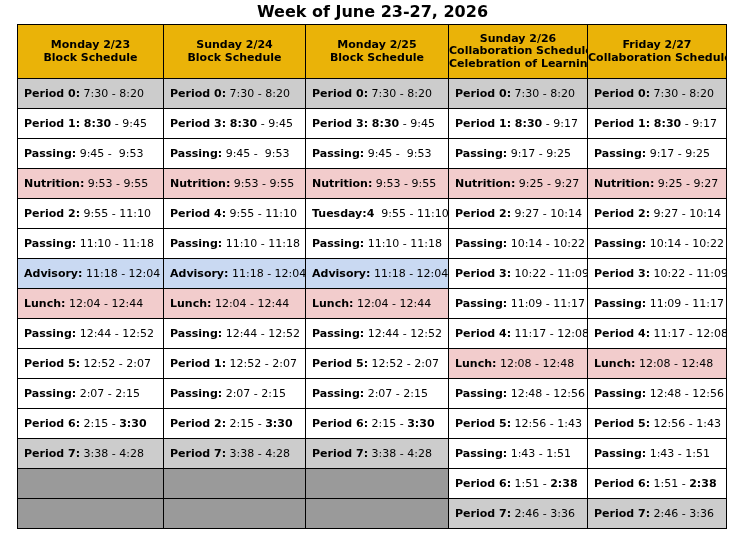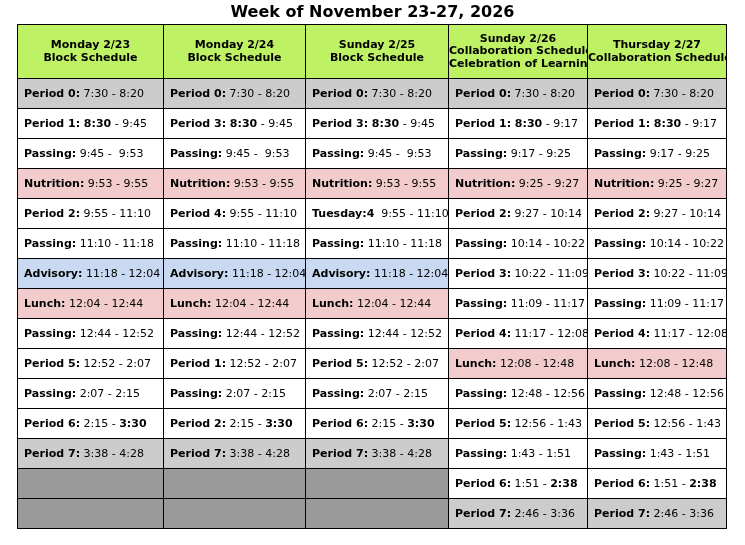--- a/index.html
+++ b/index.html
@@ -21,7 +21,7 @@
 </head>
 <body>
 
-<div class="title">Week of November 23-27, 2026</div>
+<div class="title">Week of June 23-27, 2026</div>
 
 <table class="sched">
   <colgroup>

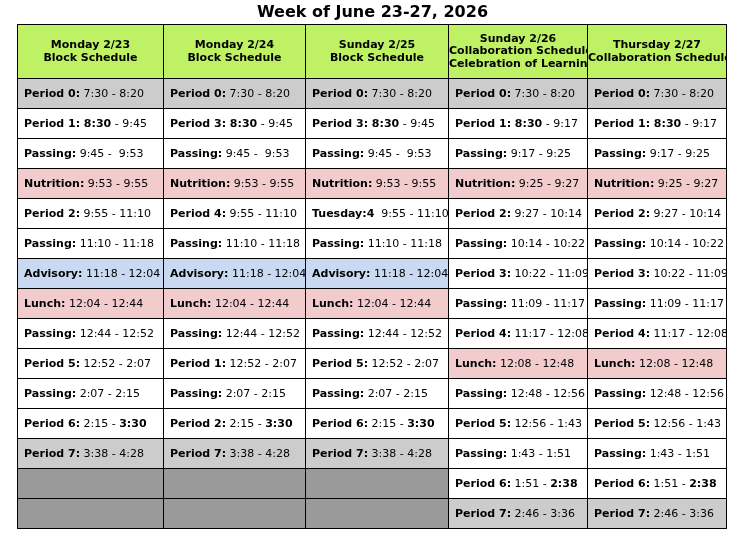--- a/index.html
+++ b/index.html
@@ -7,7 +7,7 @@
     .title { position: absolute; left: 0; width: 745px; top: 2px; text-align: center; font-weight: bold; font-size: 16px; letter-spacing: 0px; line-height: 20px; }
     table.sched { position: absolute; left: 17px; top: 24px; border-collapse: collapse; table-layout: fixed; width: 709px; }
     table.sched th, table.sched td { border: 1.5px solid #000; padding: 0 0 0 6px; font-size: 11px; white-space: nowrap; overflow: hidden; }
-    table.sched th { background: #bef264; height: 53px; text-align: center; font-weight: bold; font-size: 11px; line-height: 12.5px; padding: 0; vertical-align: middle; }
+    table.sched th { background: #eab308; height: 53px; text-align: center; font-weight: bold; font-size: 11px; line-height: 12.5px; padding: 0; vertical-align: middle; }
     table.sched th .line { display: block; }
     table.sched td { height: 29px; vertical-align: middle; background: #fff; }
     td.bg-gray { background: #cccccc !important; }

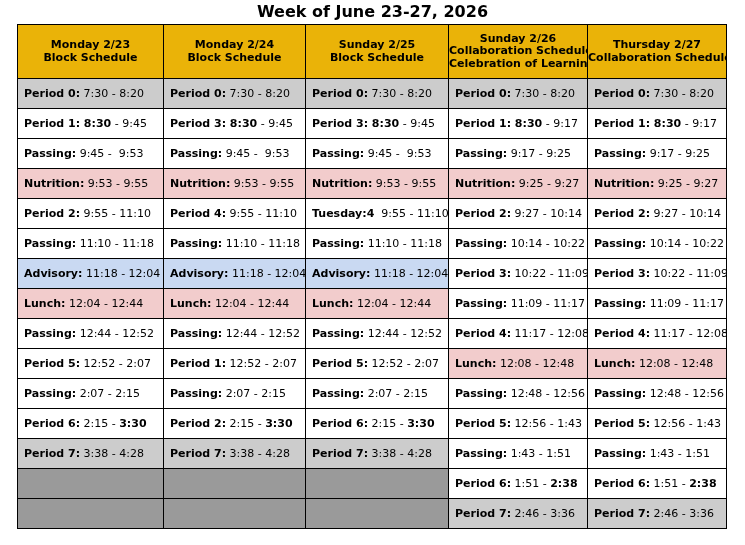--- a/index.html
+++ b/index.html
@@ -38,7 +38,7 @@
         <span class="line">Block Schedule</span>
       </th>
       <th>
-        <span class="line">Monday 2/24</span>
+        <span class="line">Sunday 2/24</span>
         <span class="line">Block Schedule</span>
       </th>
       <th>

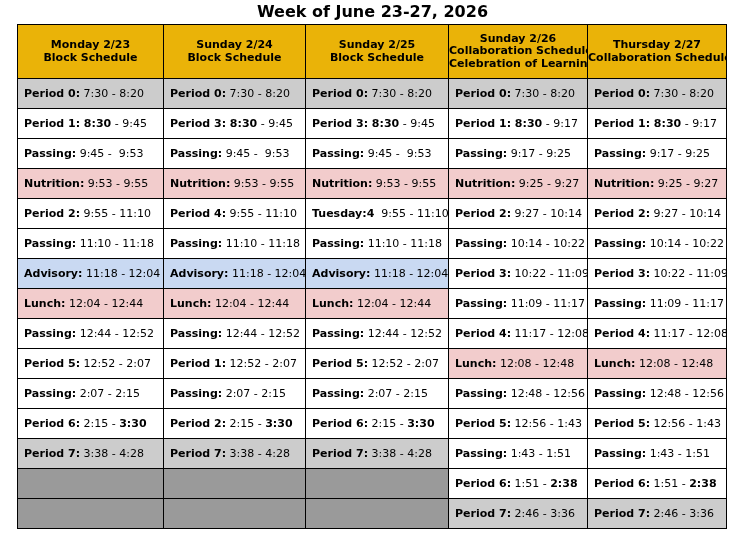--- a/index.html
+++ b/index.html
@@ -42,7 +42,7 @@
         <span class="line">Block Schedule</span>
       </th>
       <th>
-        <span class="line">Sunday 2/25</span>
+        <span class="line">Monday 2/25</span>
         <span class="line">Block Schedule</span>
       </th>
       <th>

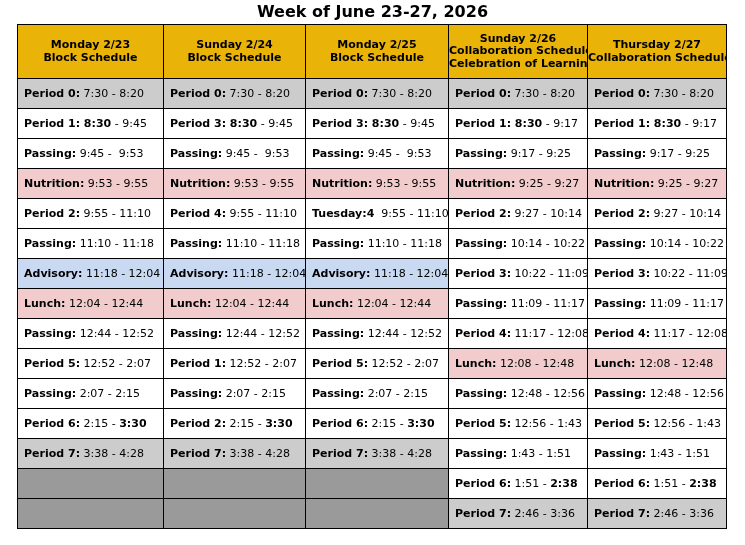--- a/index.html
+++ b/index.html
@@ -51,7 +51,7 @@
         <span class="line">Celebration of Learning</span>
       </th>
       <th>
-        <span class="line">Thursday 2/27</span>
+        <span class="line">Friday 2/27</span>
         <span class="line">Collaboration Schedule</span>
       </th>
     </tr>

